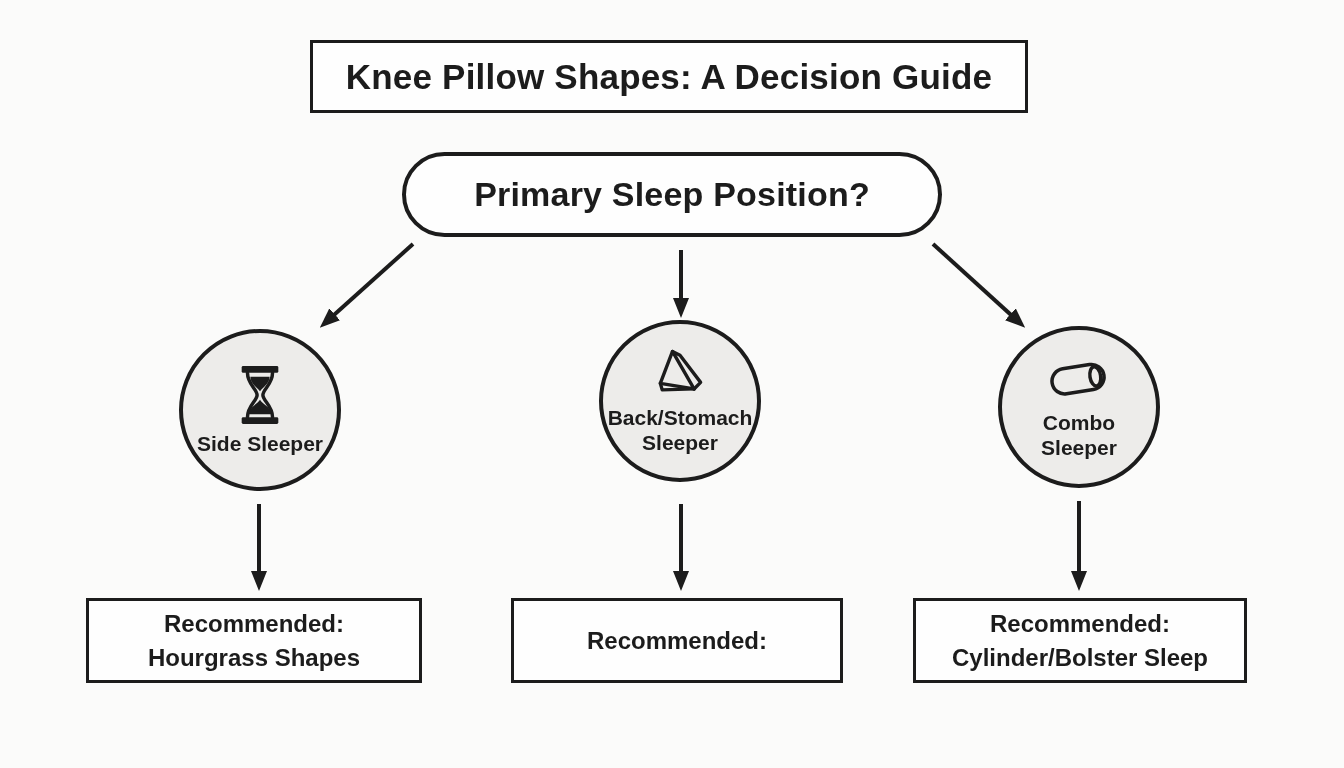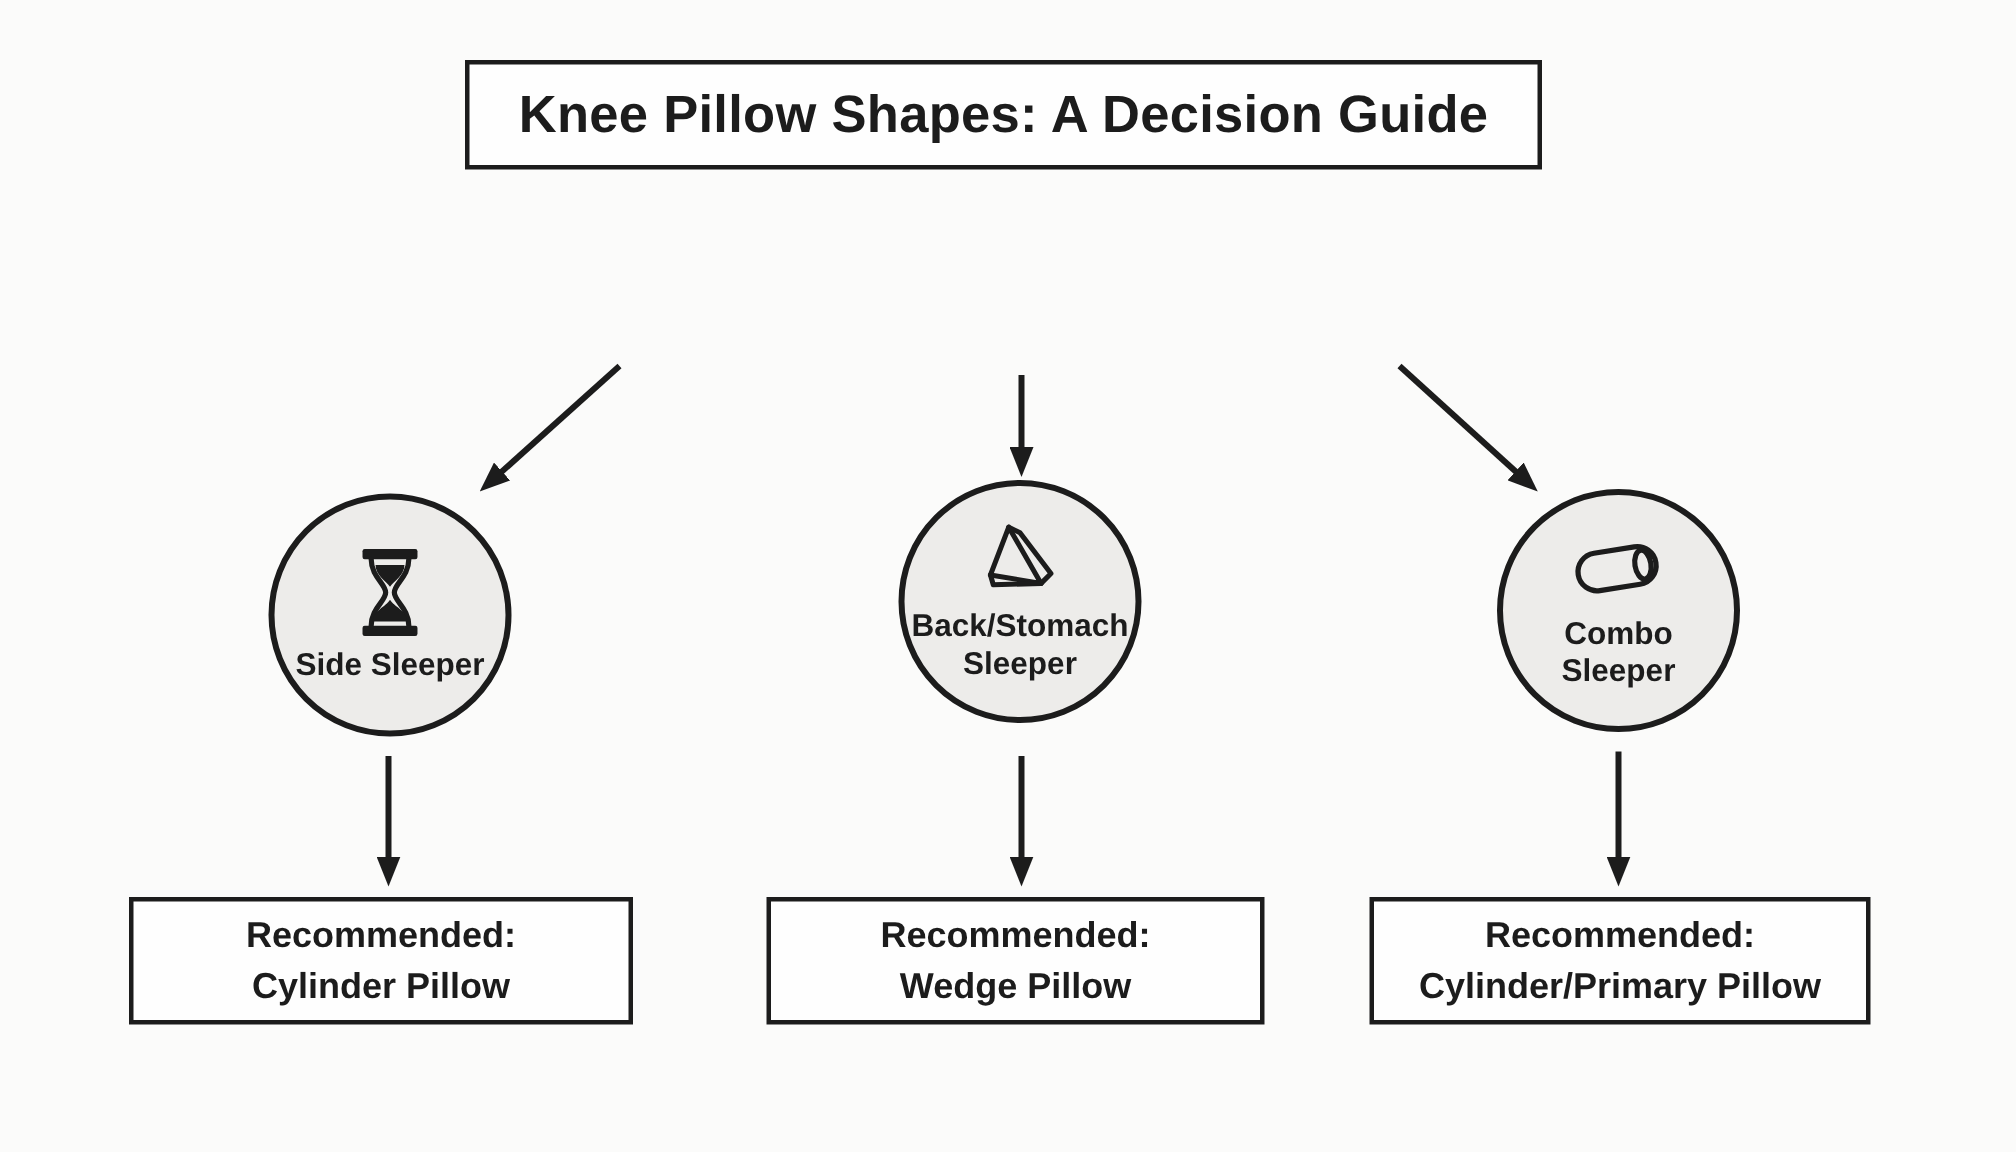--- a/index.html
+++ b/index.html
@@ -87,6 +87,9 @@
     <span>Knee Pillow Shapes: A Decision Guide</span>
   </div>
 
+  <div class="question-pill">
+    <span>Primary Sleep Position?</span>
+  </div>
 
   <div class="node-circle c1">
     <svg class="node-icon" width="54" height="62" viewBox="0 0 56 64" aria-hidden="true">

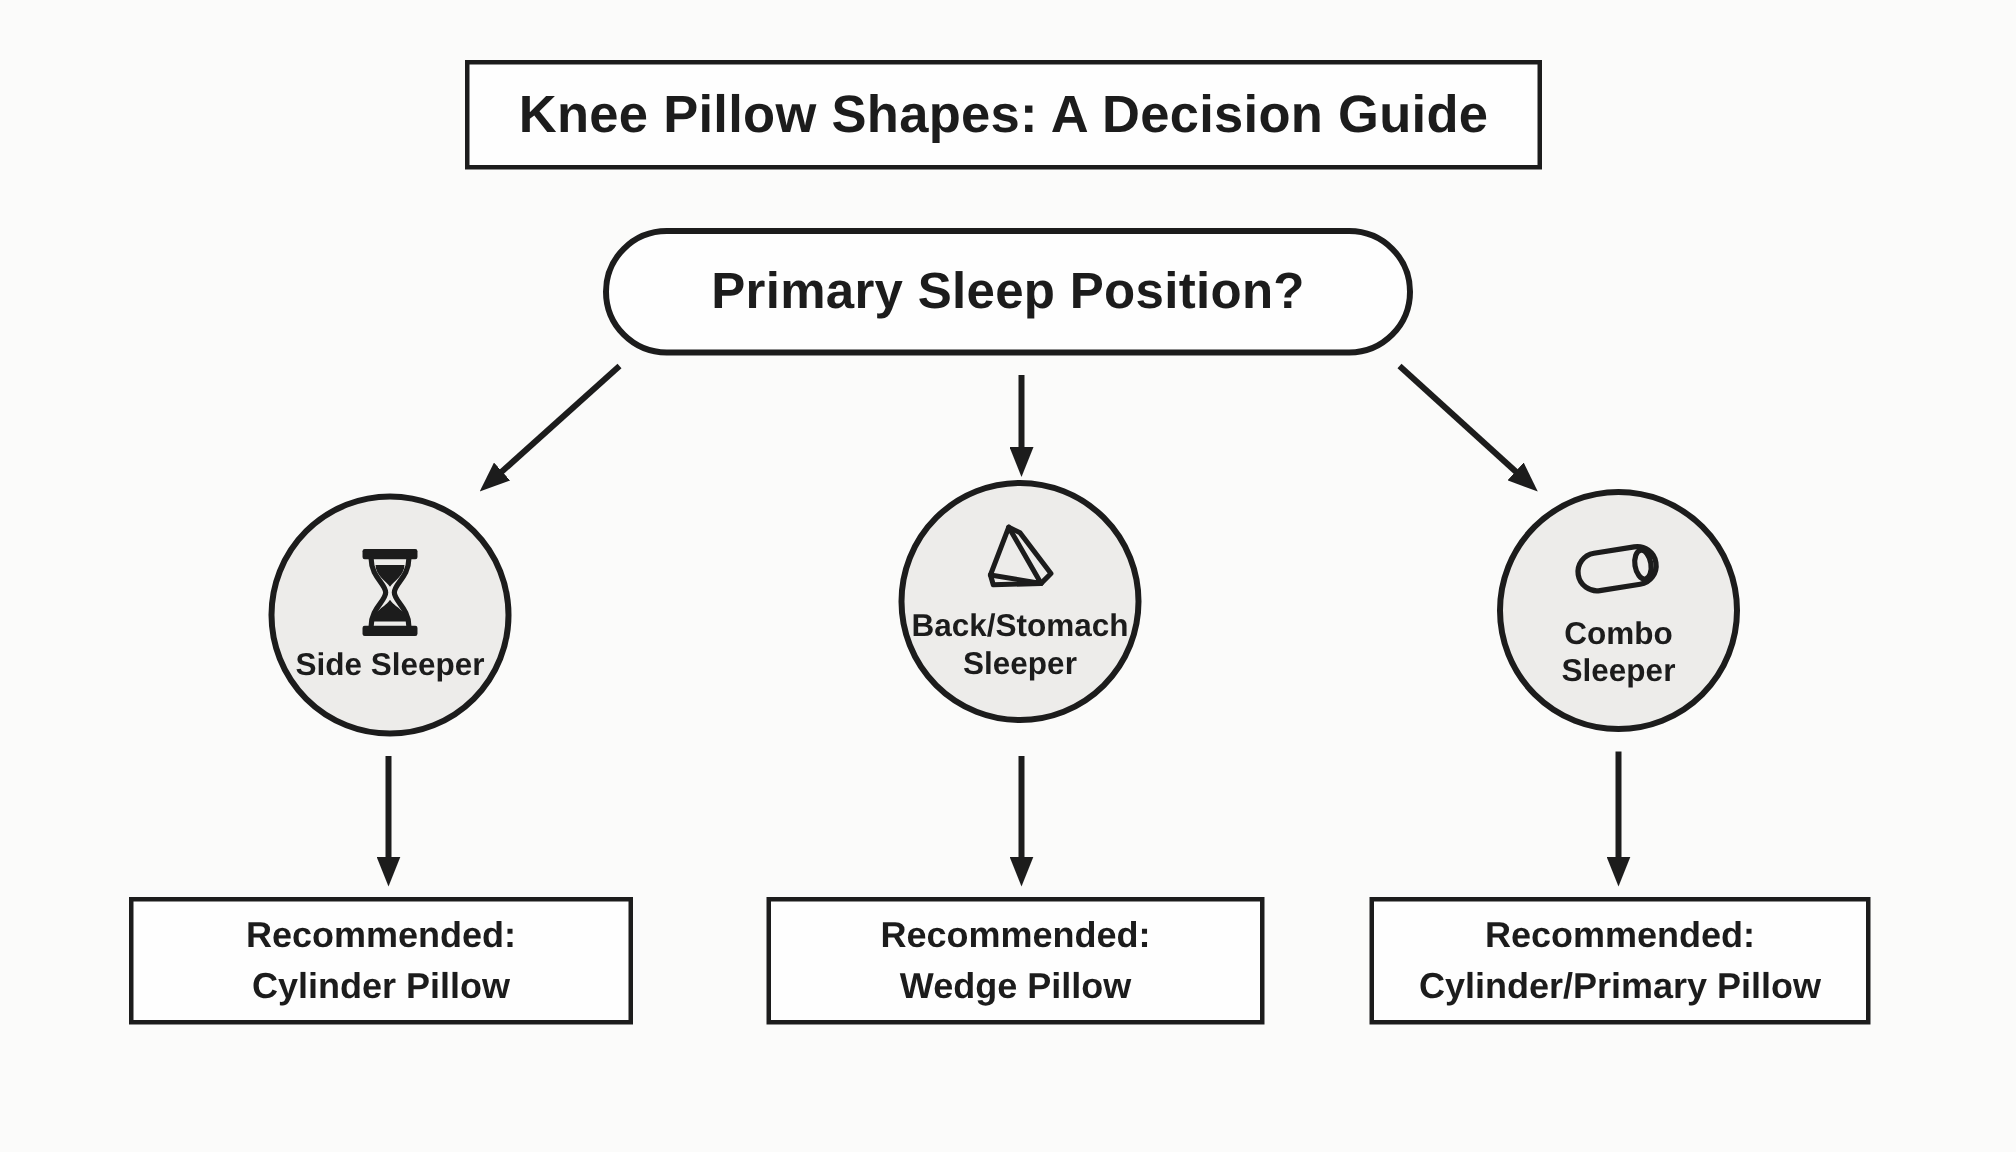--- a/index.html
+++ b/index.html
@@ -132,7 +132,7 @@
 
   <div class="rec-box b1">
     <div>Recommended:</div>
-    <div>Cylinder Pillow</div>
+    <div>Hourgrass Shapes</div>
   </div>
 
   <div class="rec-box b2">

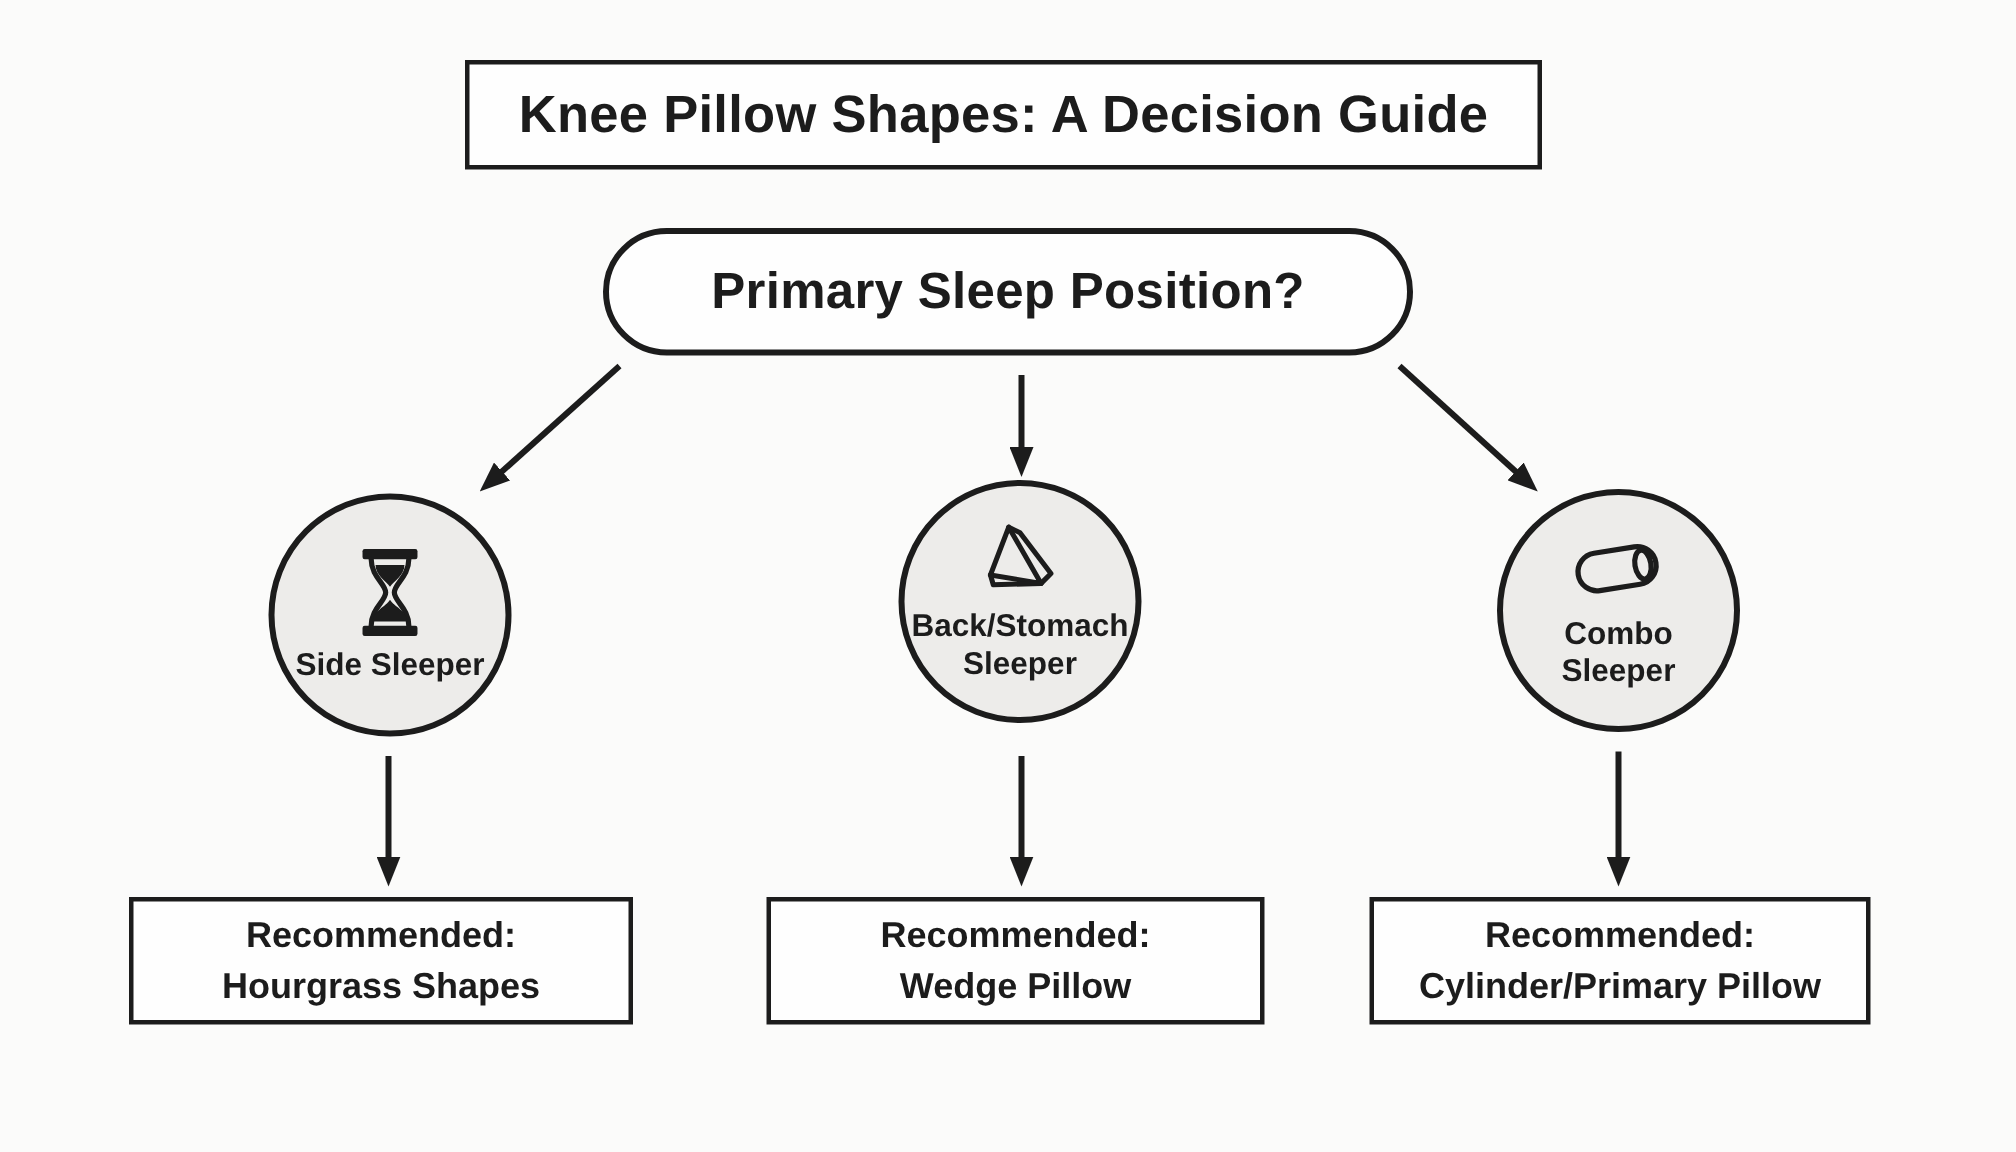--- a/index.html
+++ b/index.html
@@ -137,7 +137,6 @@
 
   <div class="rec-box b2">
     <div>Recommended:</div>
-    <div>Wedge Pillow</div>
   </div>
 
   <div class="rec-box b3">

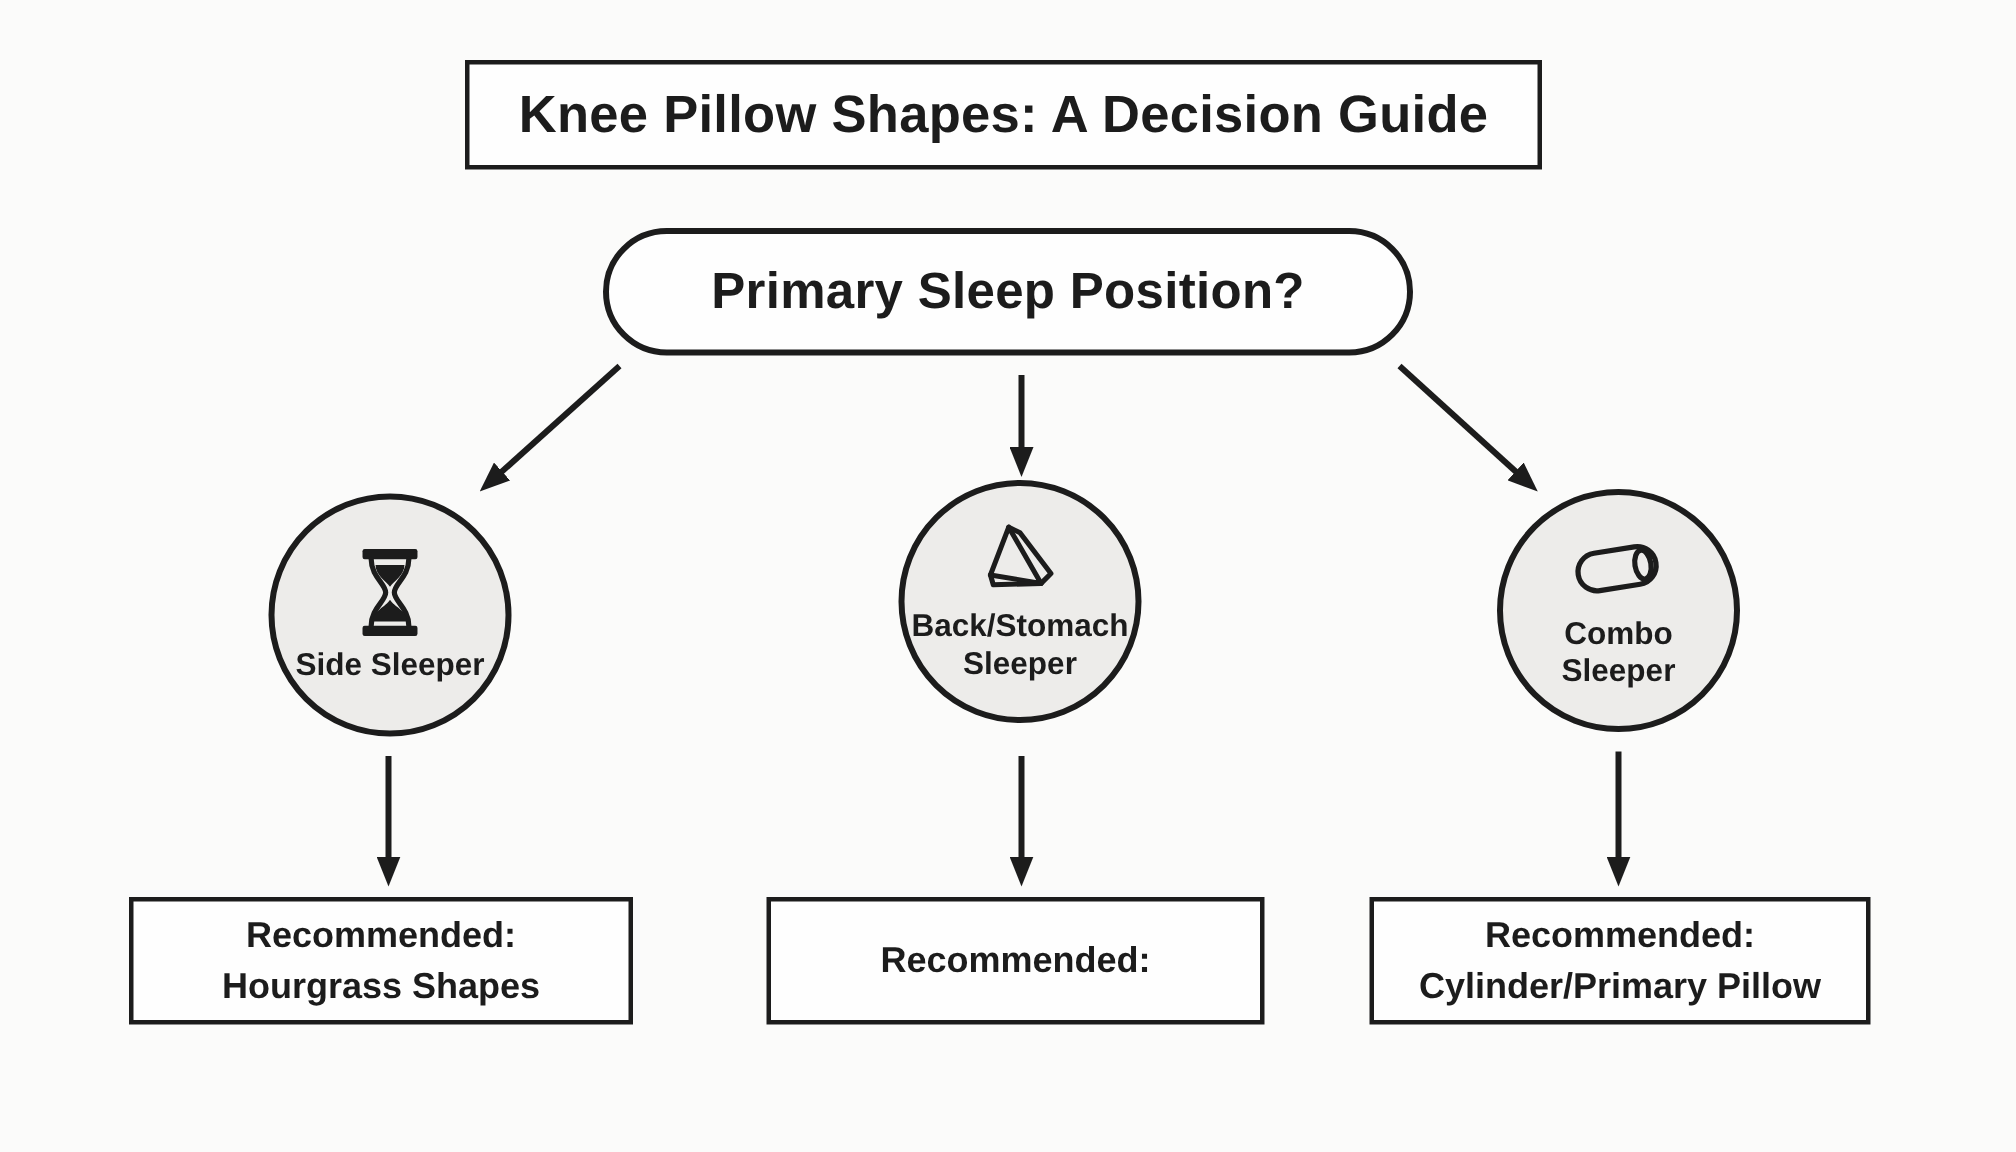--- a/index.html
+++ b/index.html
@@ -141,7 +141,7 @@
 
   <div class="rec-box b3">
     <div>Recommended:</div>
-    <div>Cylinder/Primary Pillow</div>
+    <div>Cylinder/Bolster Sleep</div>
   </div>
 
 </div>

